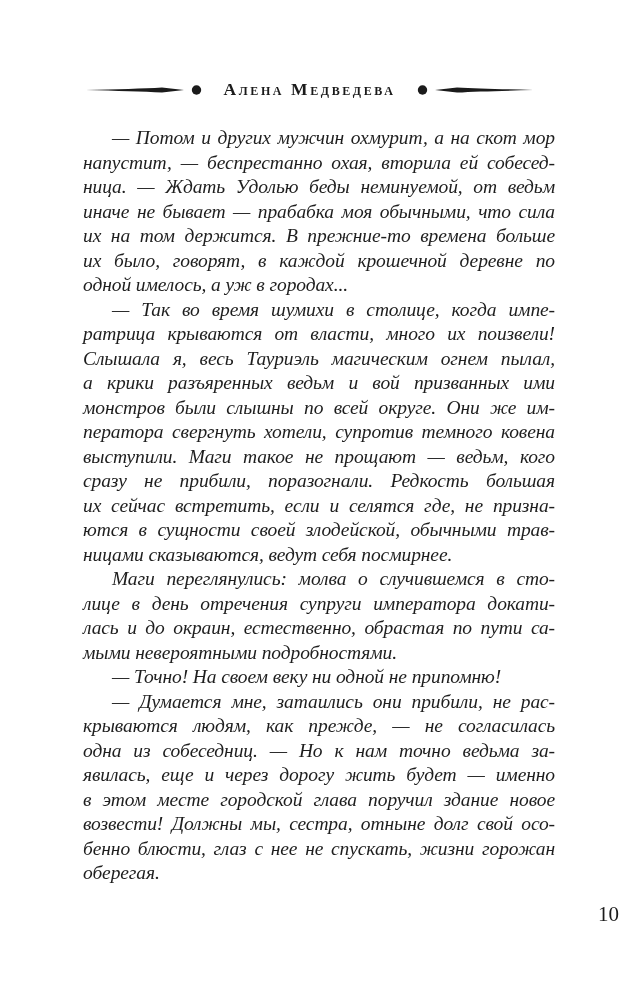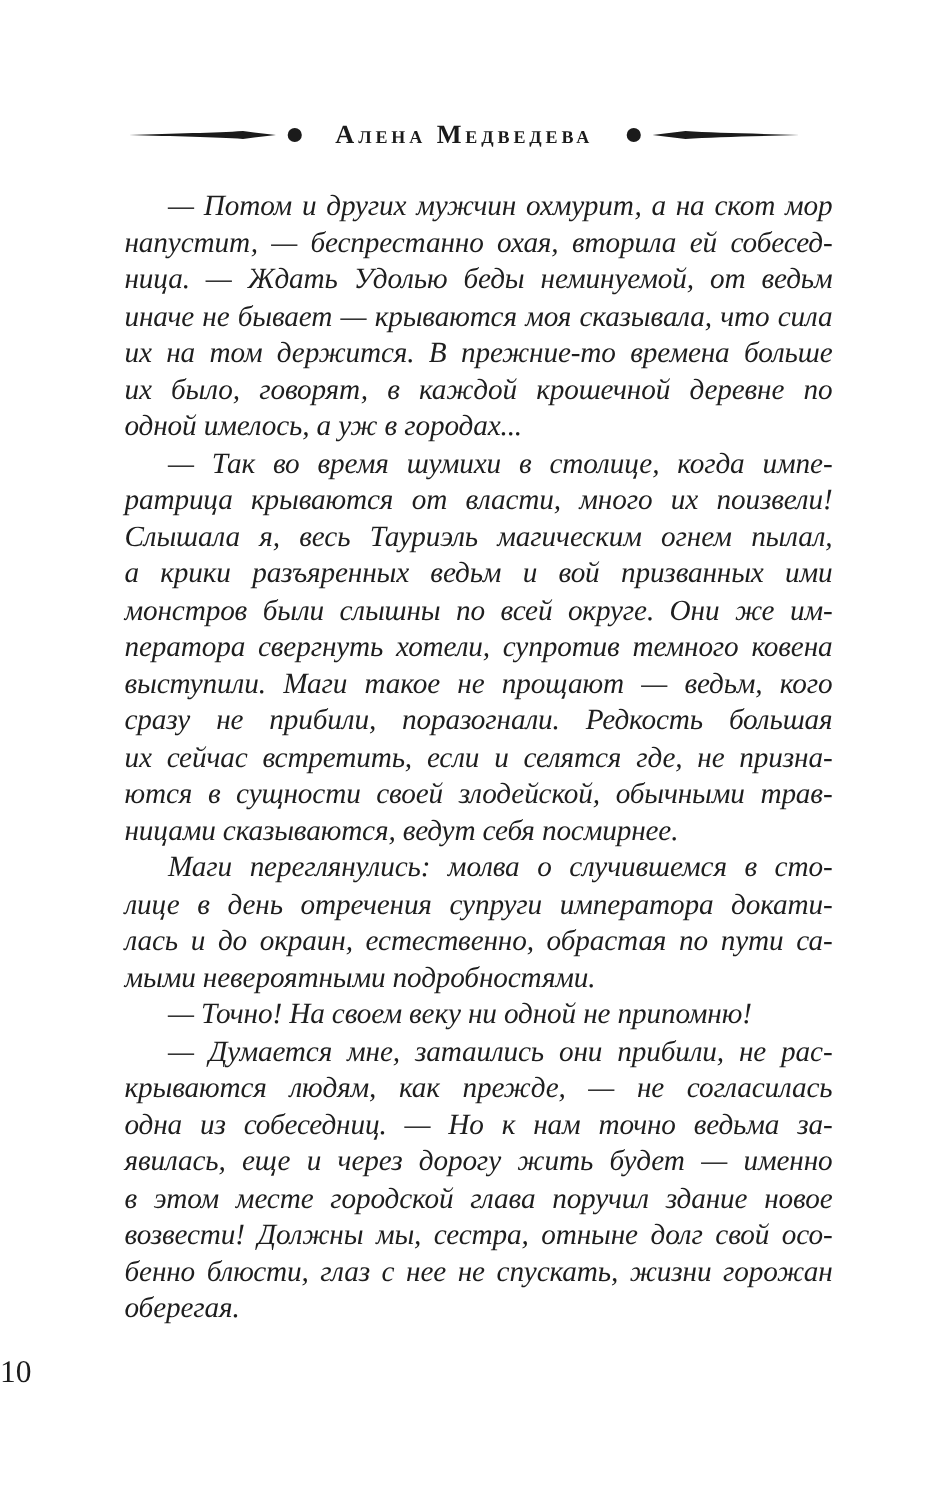--- a/index.html
+++ b/index.html
@@ -93,7 +93,7 @@
         <div class="line first">— Потом и других мужчин охмурит, а на скот мор</div>
         <div class="line">напустит, — беспрестанно охая, вторила ей собесед-</div>
         <div class="line">ница. — Ждать Удолью беды неминуемой, от ведьм</div>
-        <div class="line">иначе не бывает — крываются моя сказывала, что сила</div>
+        <div class="line">иначе не бывает — прабабка моя обычными, что сила</div>
         <div class="line">их на том держится. В прежние-то времена больше</div>
         <div class="line">их было, говорят, в каждой крошечной деревне по</div>
         <div class="line last">одной имелось, а уж в городах...</div>

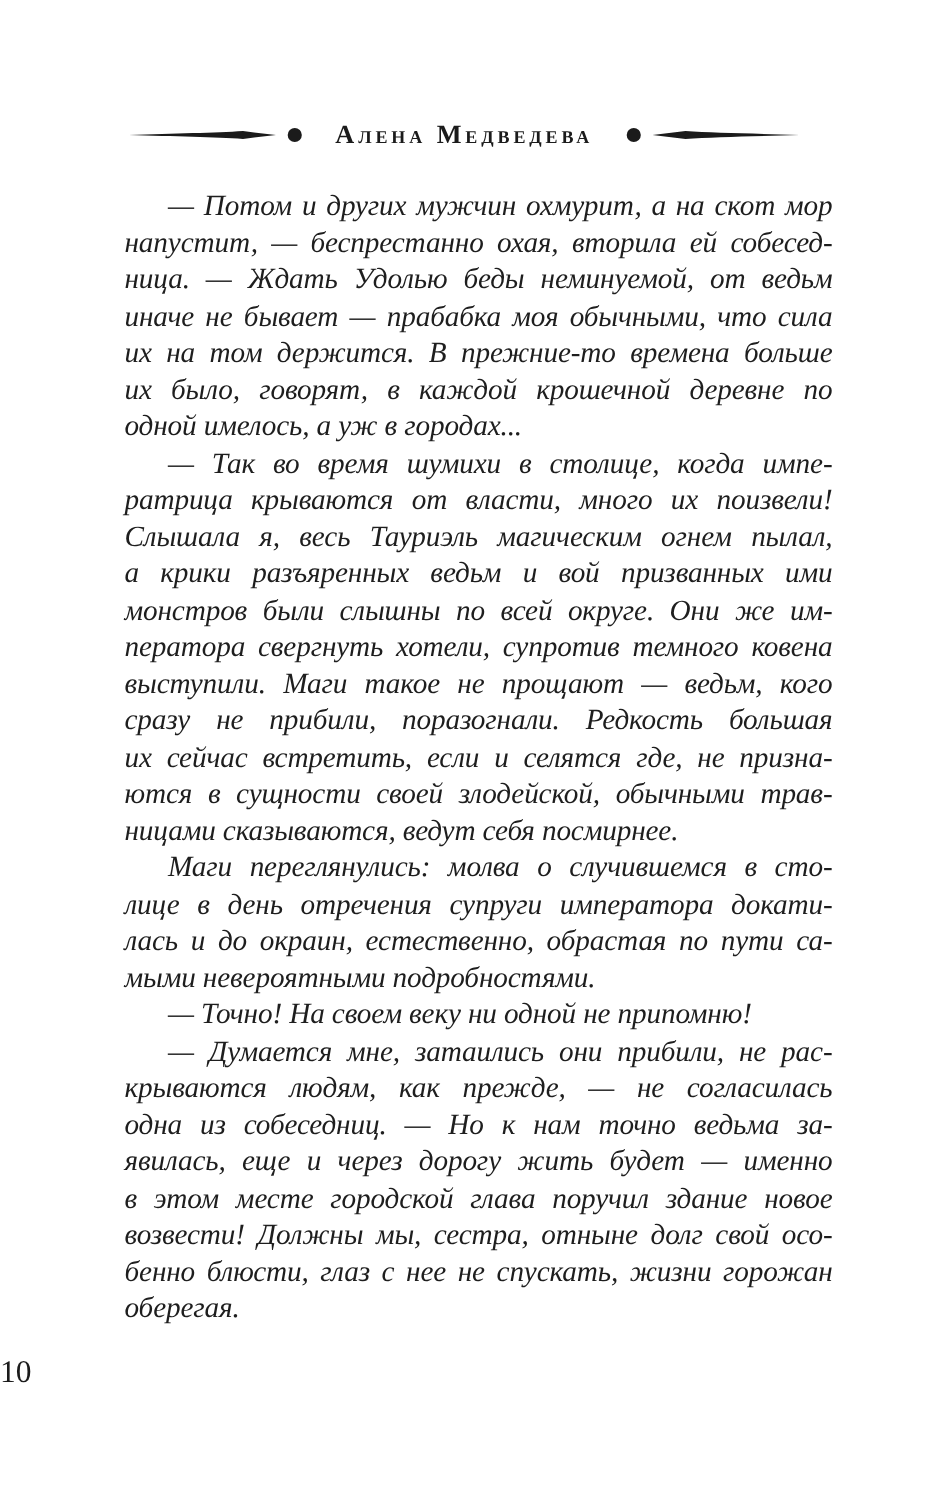--- a/index.html
+++ b/index.html
@@ -60,7 +60,7 @@
     top: 902px;
     left: 0;
     width: 619px;
-    text-align: left;
+    text-align: right;
   }
   .page-number {
     font-size: 21px;

